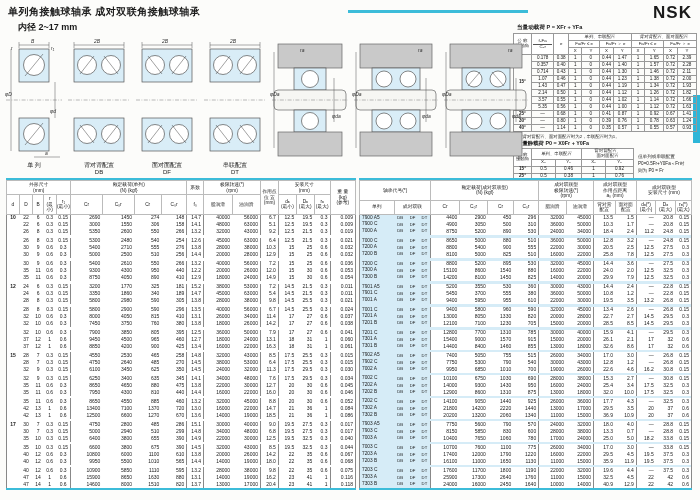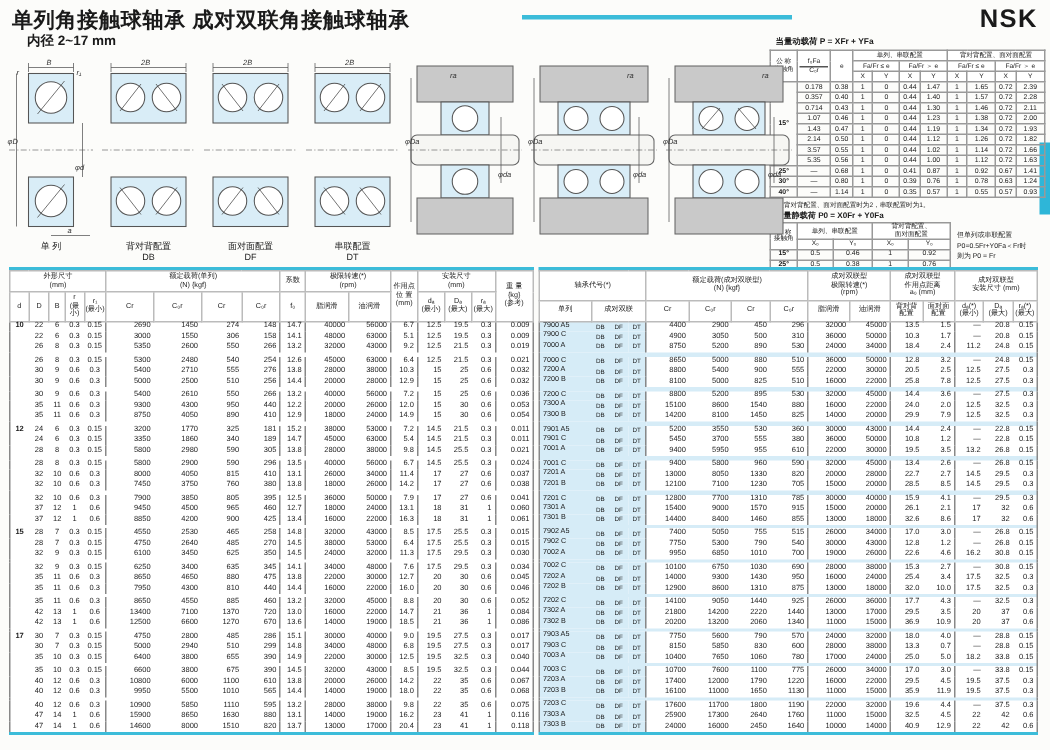--- a/index.html
+++ b/index.html
@@ -7,7 +7,7 @@
         font-family:"Liberation Sans","DejaVu Sans",sans-serif;color:#1a1a1a;}
   .pre{white-space:pre-line;}
   
-  .title{position:absolute;left:8px;top:5px;font-size:14px;font-weight:bold;letter-spacing:0.5px;}
+  .title{position:absolute;left:8px;top:5px;font-size:10px;font-weight:bold;letter-spacing:0.5px;}
   .subtitle{position:absolute;left:18px;top:21px;font-size:9px;font-weight:bold;}
   .hdr-line{position:absolute;left:348px;top:10px;width:180px;height:3px;background:#3cbcd9;}
   .brand{position:absolute;right:8px;top:3px;font-size:17px;font-weight:900;letter-spacing:1px;}

